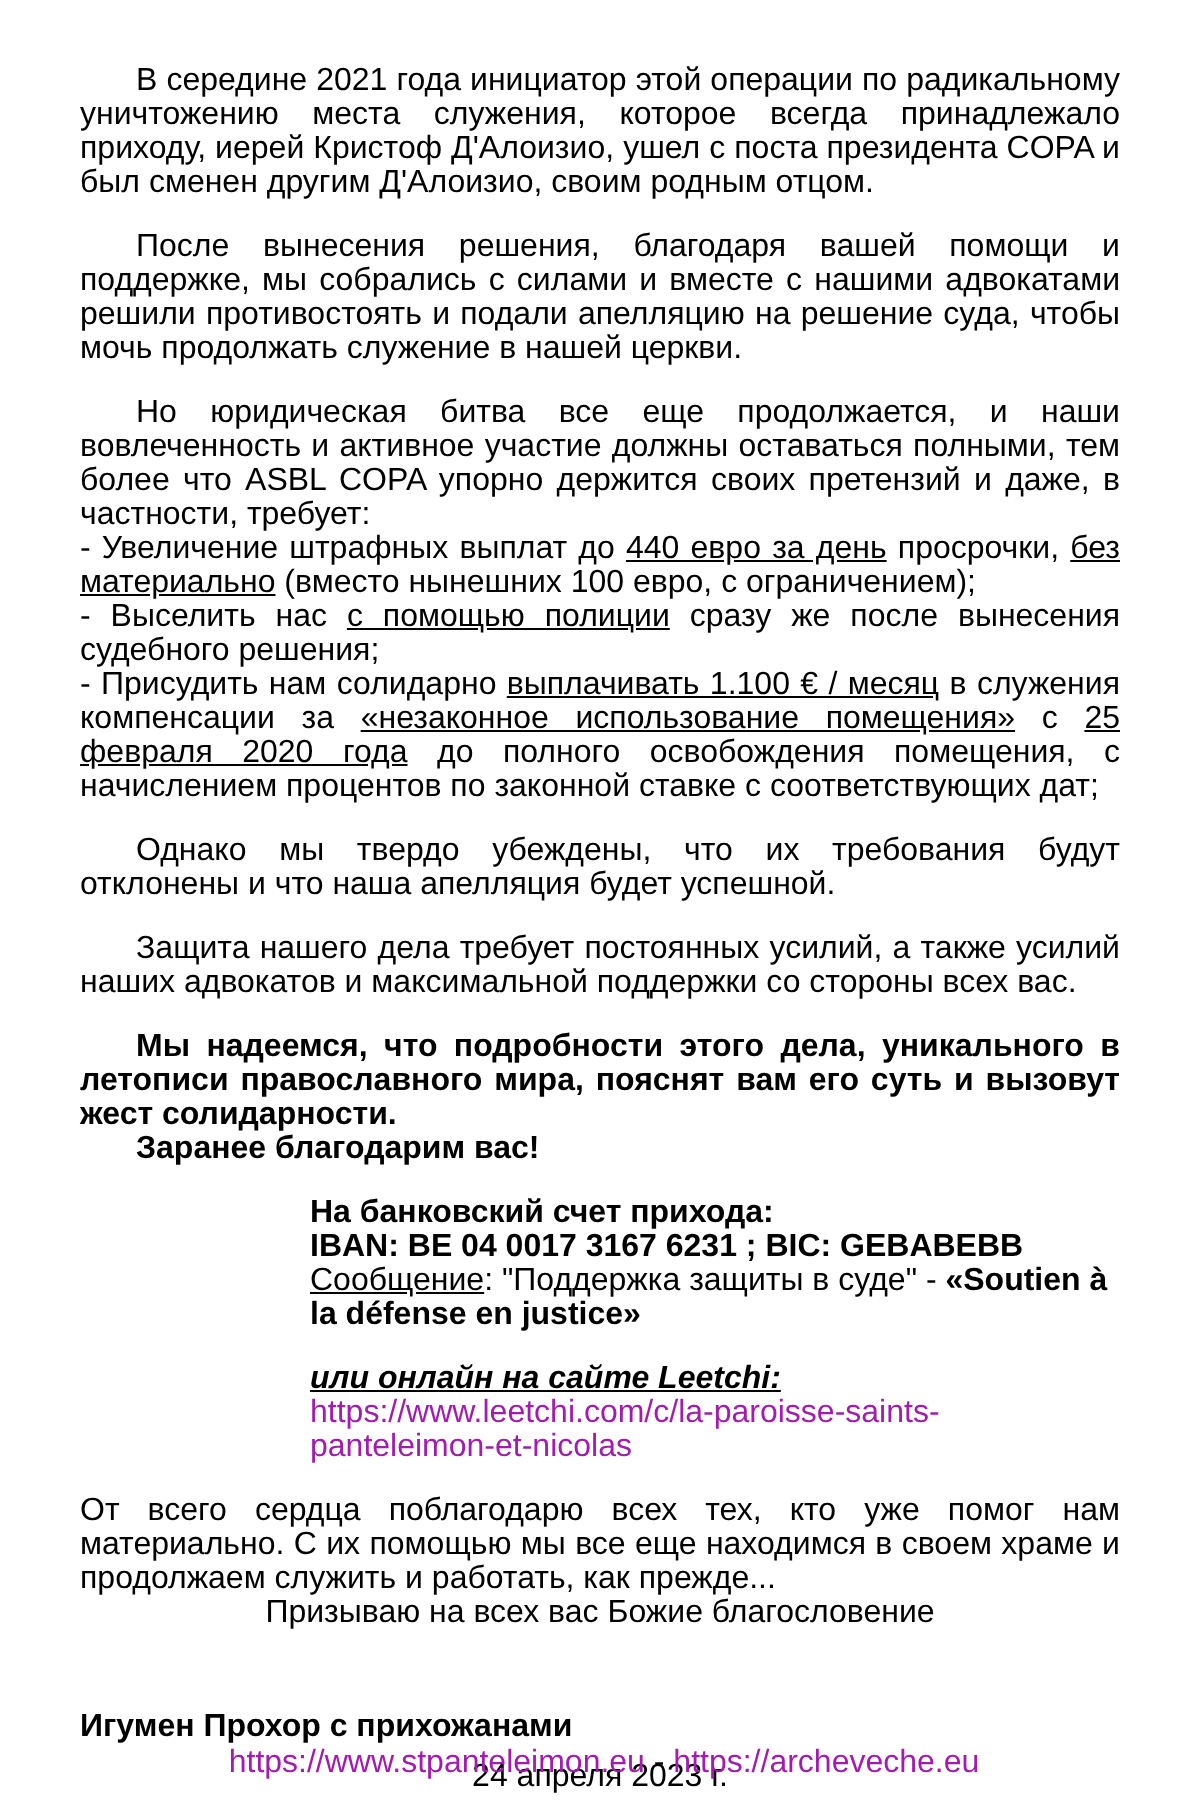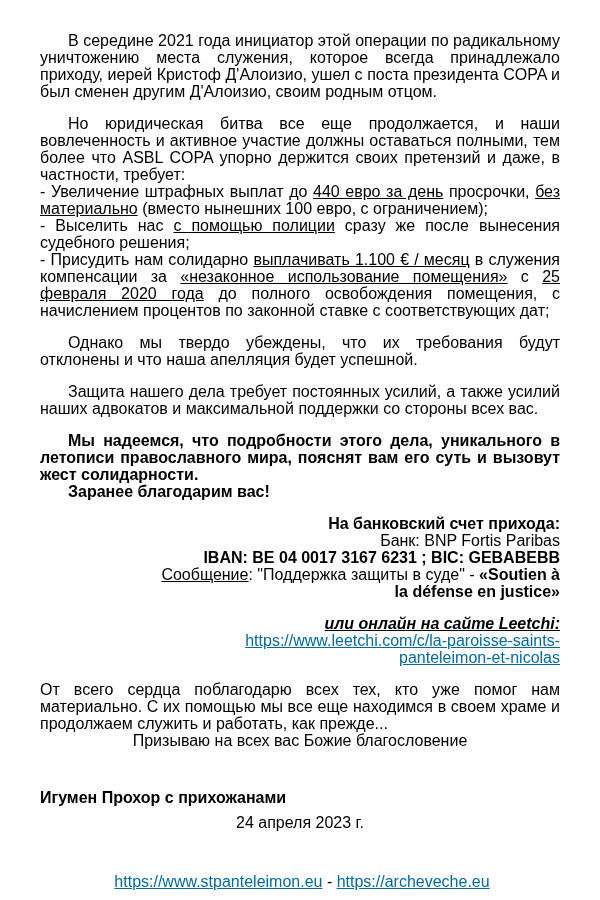--- a/index.html
+++ b/index.html
@@ -59,6 +59,7 @@
 
   <p class="indent">В середине 2021 года инициатор этой операции по радикальному уничтожению места служения, которое всегда принадлежало приходу, иерей Кристоф Д'Алоизио, ушел с поста президента COPA и был сменен другим Д'Алоизио, своим родным отцом.</p>
 
+  <p class="indent">После вынесения решения, благодаря вашей помощи и поддержке, мы собрались с силами и вместе с нашими адвокатами решили противостоять и подали апелляцию на решение суда, чтобы мочь продолжать служение в нашей церкви.</p>
 
   <p class="indent nogap">Но юридическая битва все еще продолжается, и наши вовлеченность и активное участие должны оставаться полными, тем более что ASBL COPA упорно держится своих претензий и даже, в частности, требует:</p>
 

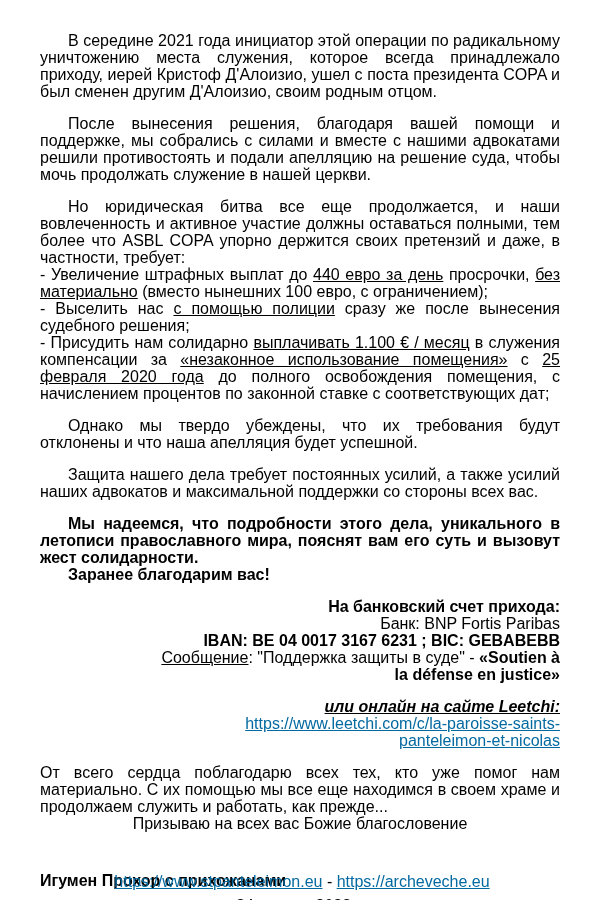--- a/index.html
+++ b/index.html
@@ -35,7 +35,7 @@
   }
   .bank p {
     margin: 0;
-    text-align: right;
+    text-align: left;
   }
   .bank .spacer { height: 15px; }
   a.link {

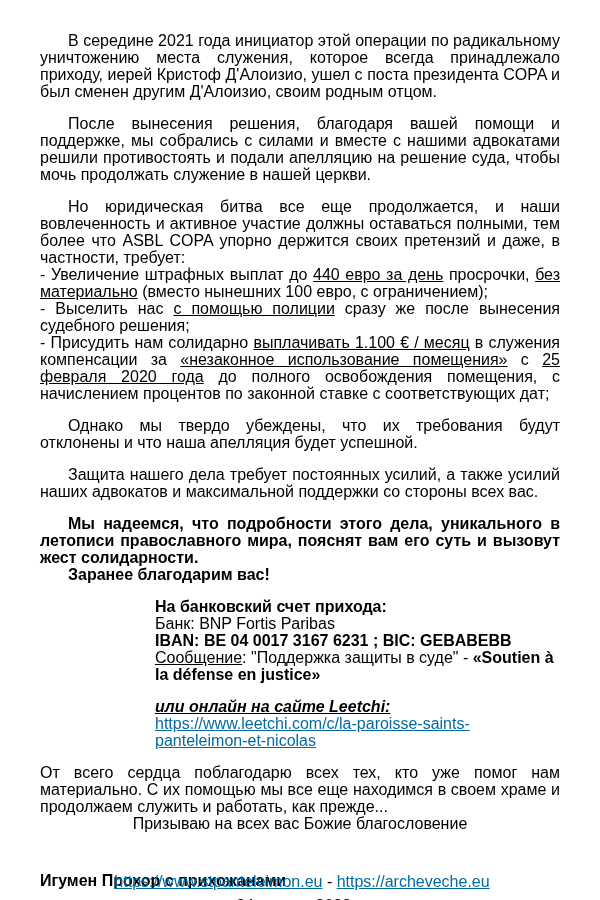--- a/index.html
+++ b/index.html
@@ -79,7 +79,6 @@
 
   <div class="bank">
     <p class="b">На банковский счет прихода:</p>
-    <p>Банк: BNP Fortis Paribas</p>
     <p class="b">IBAN: BE 04 0017 3167 6231 ;  BIC: GEBABEBB</p>
     <p><span class="u">Сообщение</span><span>: "Поддержка защиты в суде" - </span><span class="b">«Soutien à la défense en justice»</span></p>
     <div class="spacer"></div>

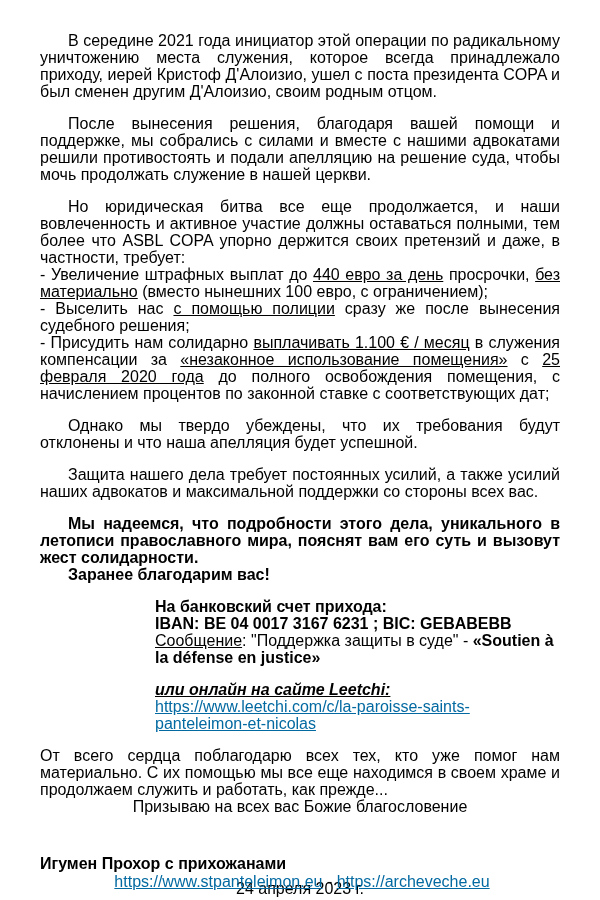--- a/index.html
+++ b/index.html
@@ -39,8 +39,7 @@
   }
   .bank .spacer { height: 15px; }
   a.link {
-    color: #0369a1;
-    text-decoration: underline;
+    color: #a21caf;
     cursor: pointer;
   }
   .sig-block { margin-top: 40px; }

